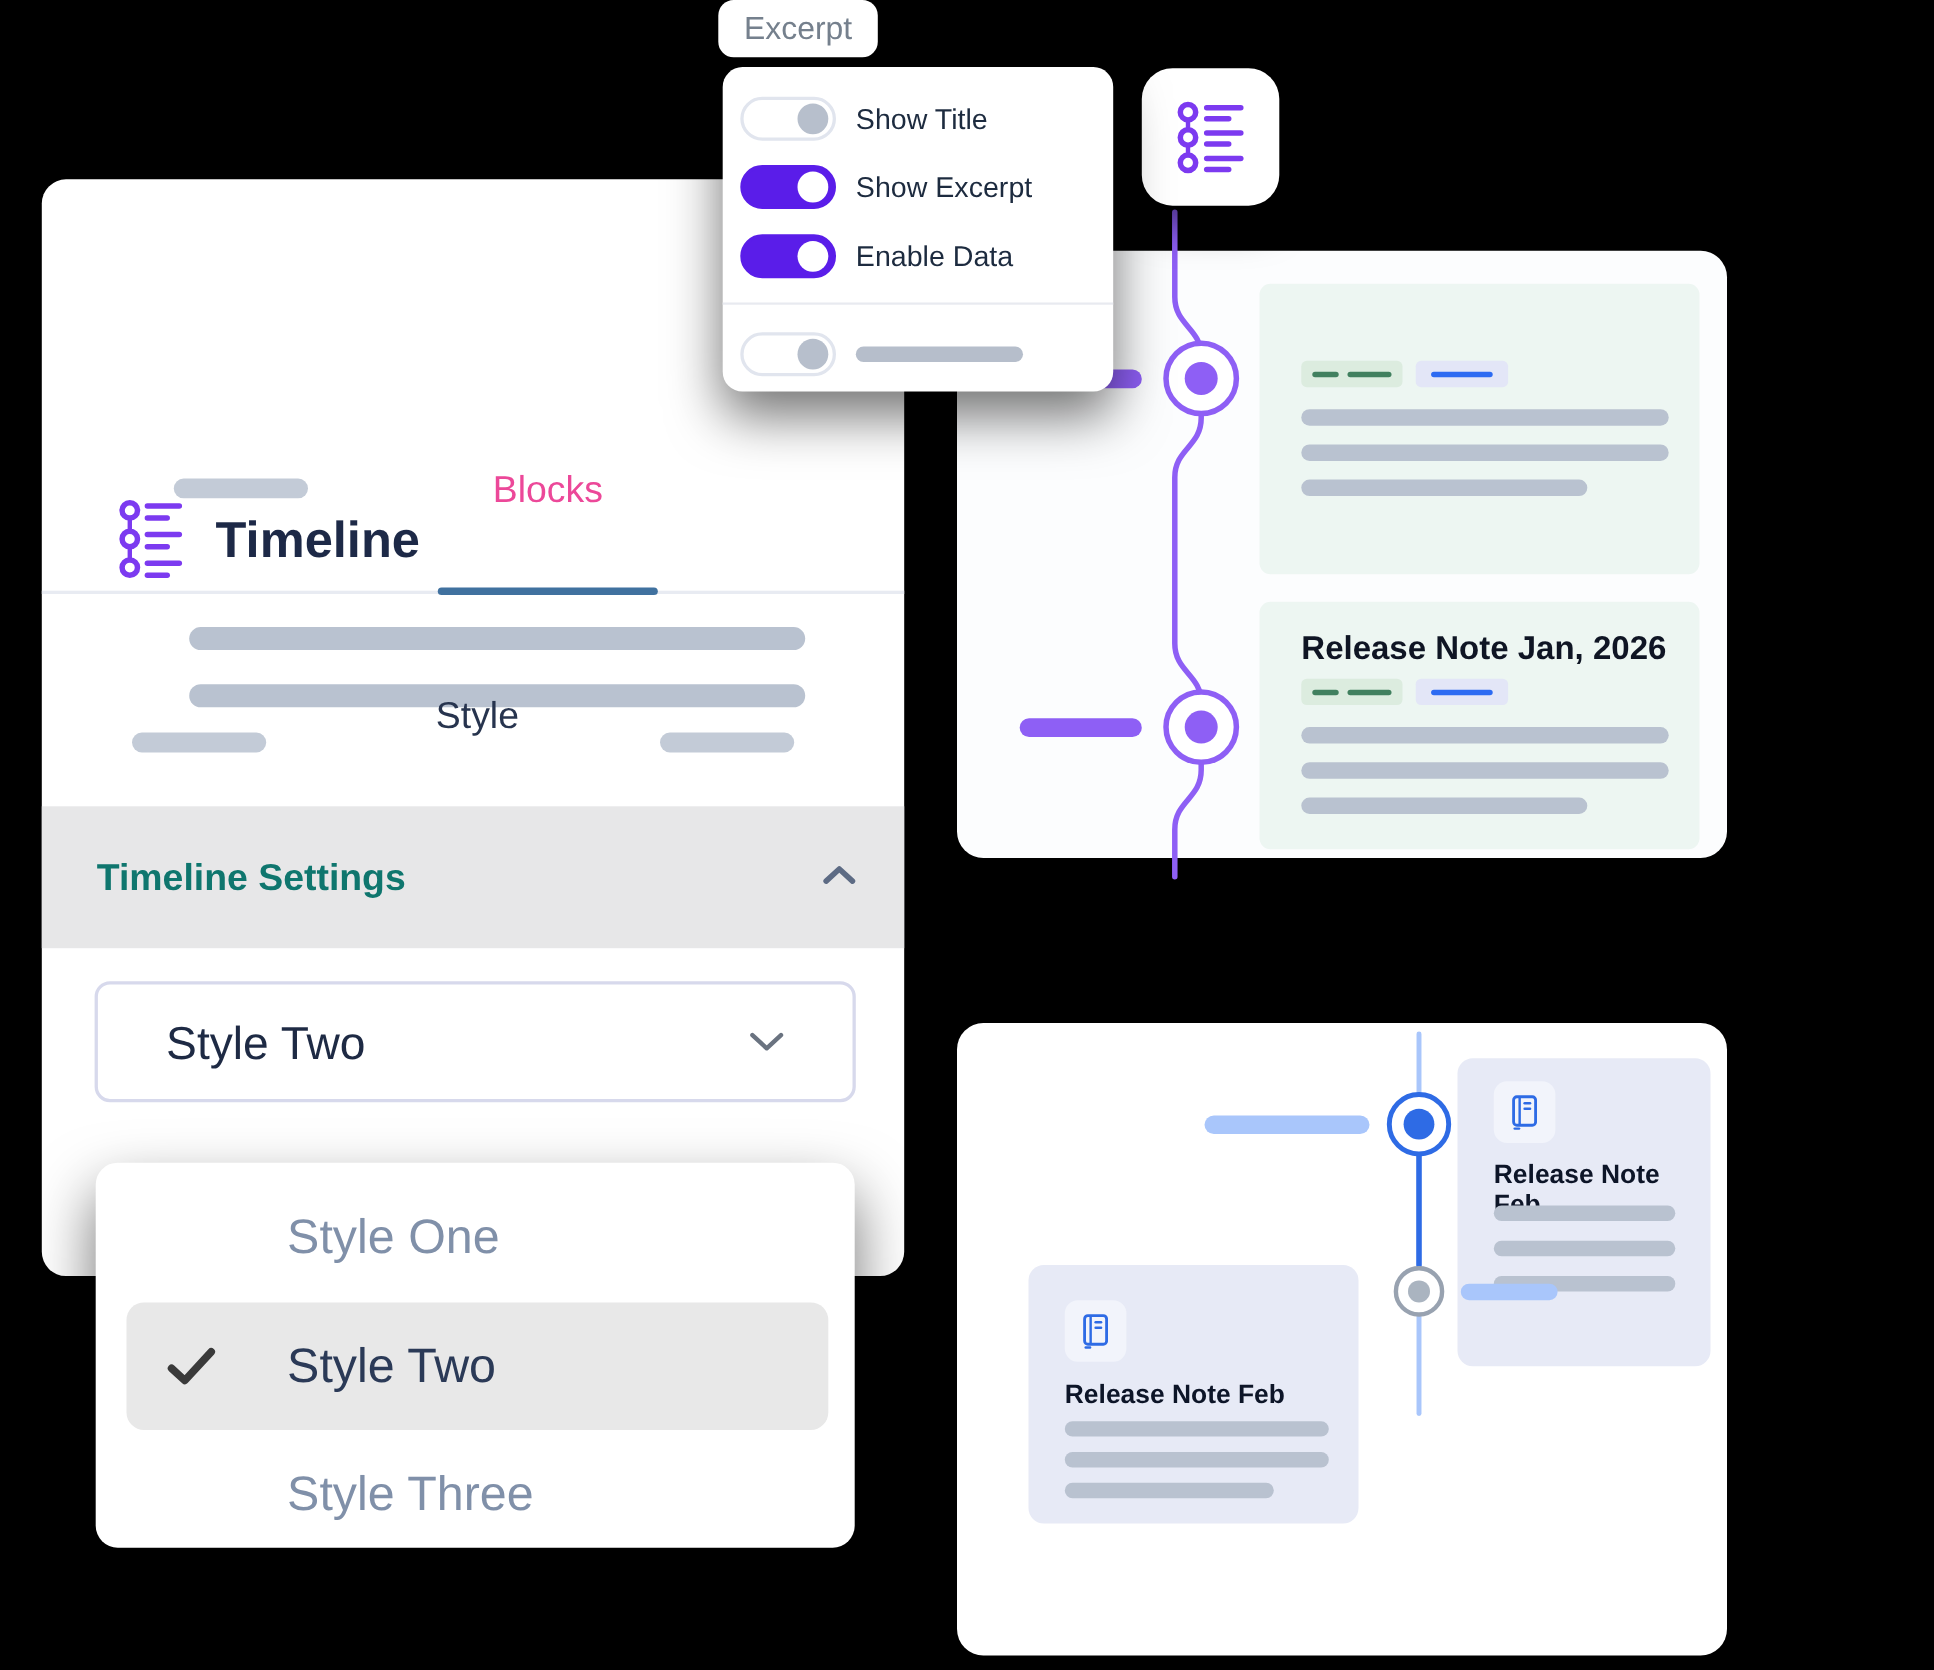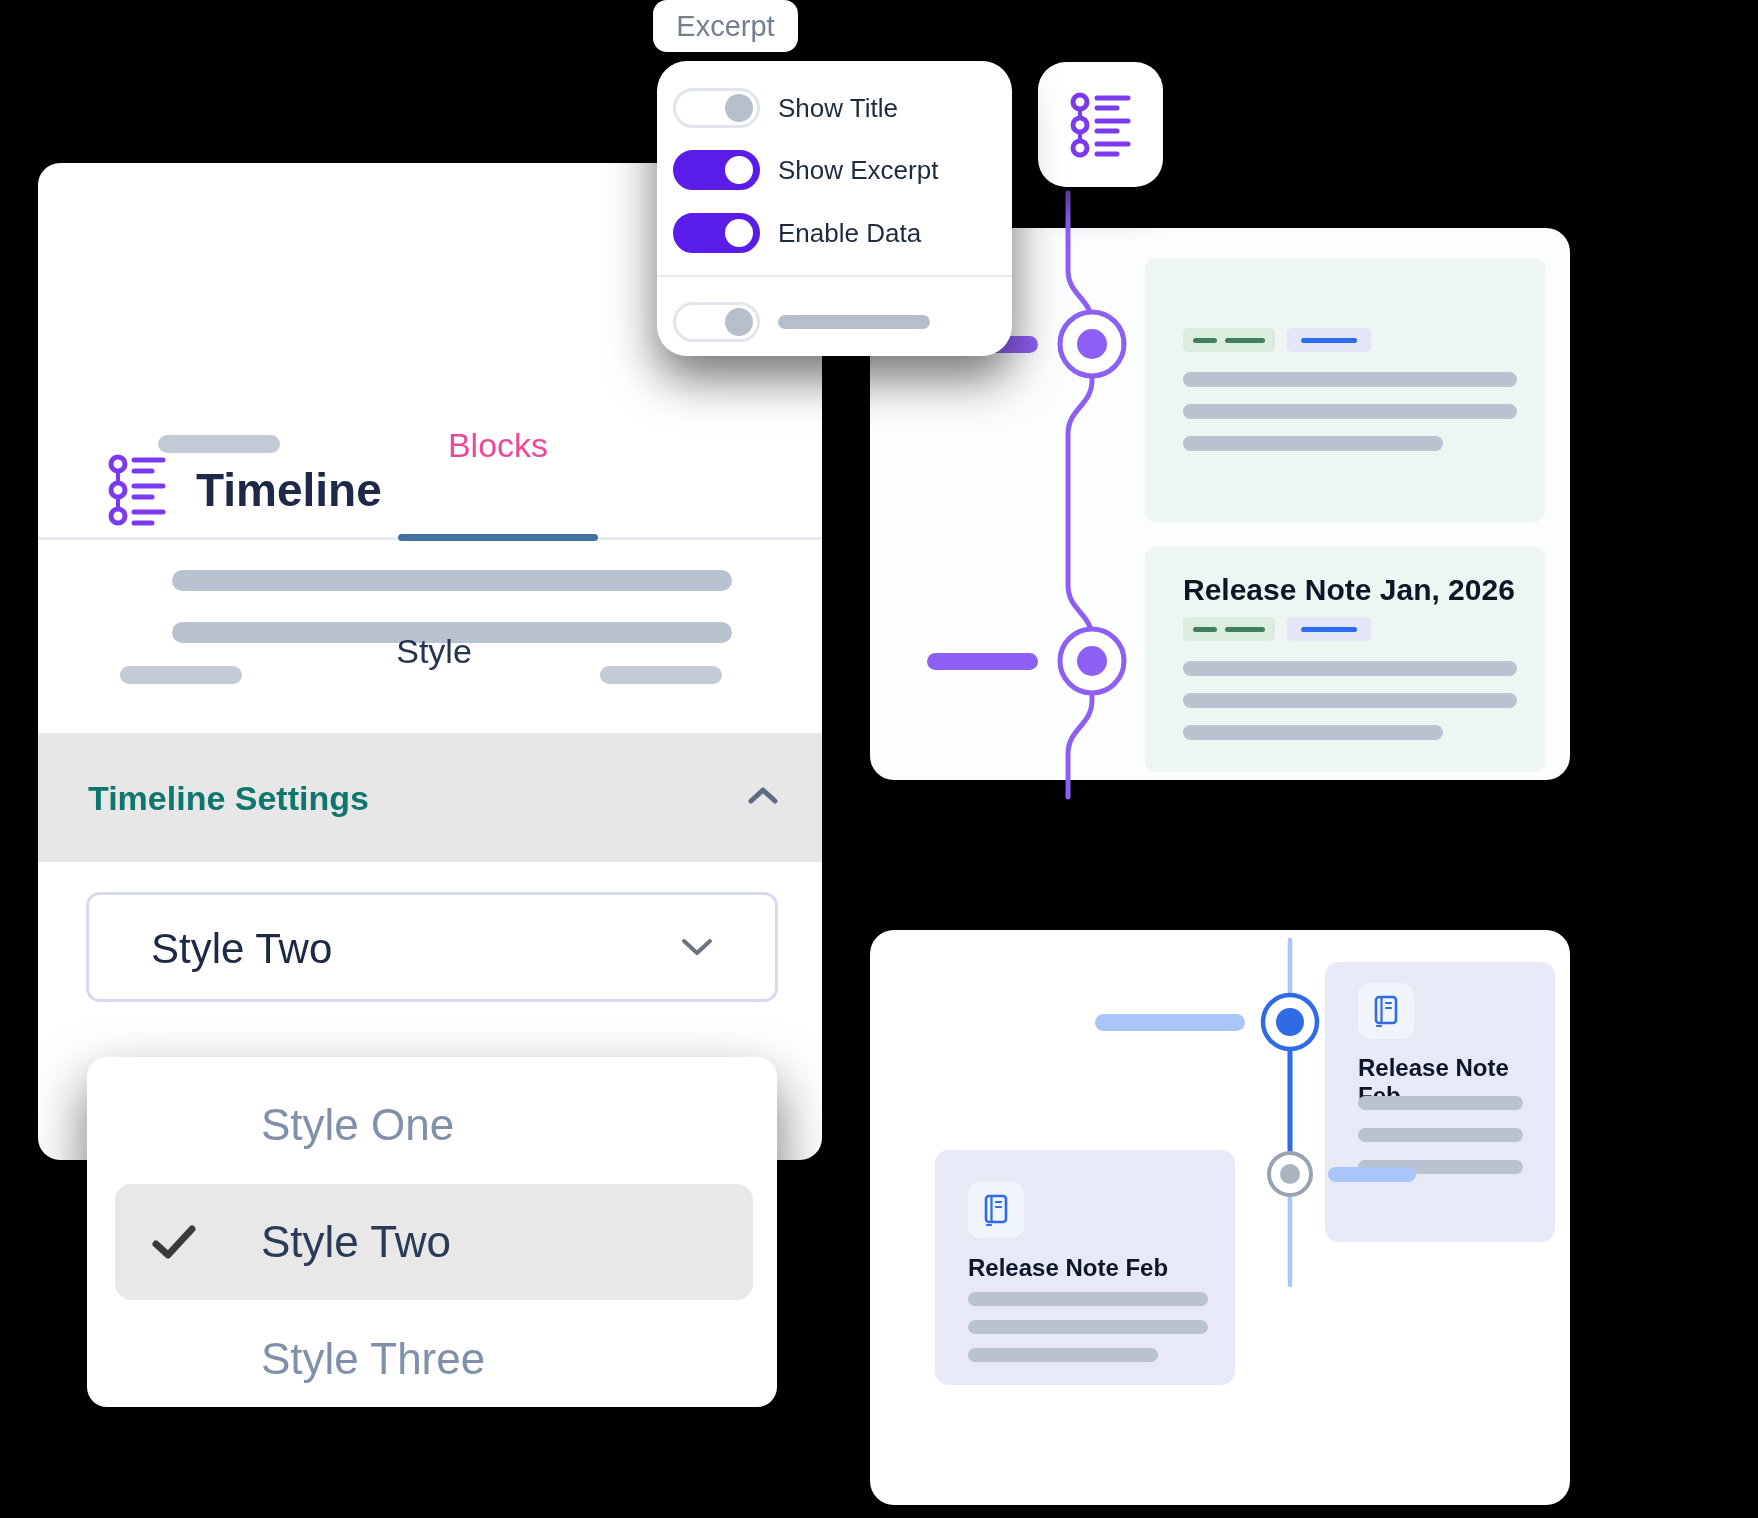--- a/index.html
+++ b/index.html
@@ -38,7 +38,7 @@
   #options-pill{left:653px;top:0;width:145px;height:52px;background:#fff;border-radius:0 0 14px 14px;
                 border-radius:14px;z-index:52;display:flex;align-items:center;justify-content:center;}
   .options-pill-label{font-size:29px;font-weight:500;color:#75808d;}
-  #options-popup{left:657px;top:61px;width:355px;height:295px;background:#fff;border-radius:30px;
+  #options-popup{left:657px;top:61px;width:355px;height:295px;background:#fff;border-radius:18px;
                  box-shadow:0 22px 48px rgba(0,0,0,.55);z-index:50;}
   .toggle{position:absolute;left:16px;width:87px;height:40px;border-radius:99px;
           background:#fff;border:3px solid #e1e5ee;box-sizing:border-box;}

